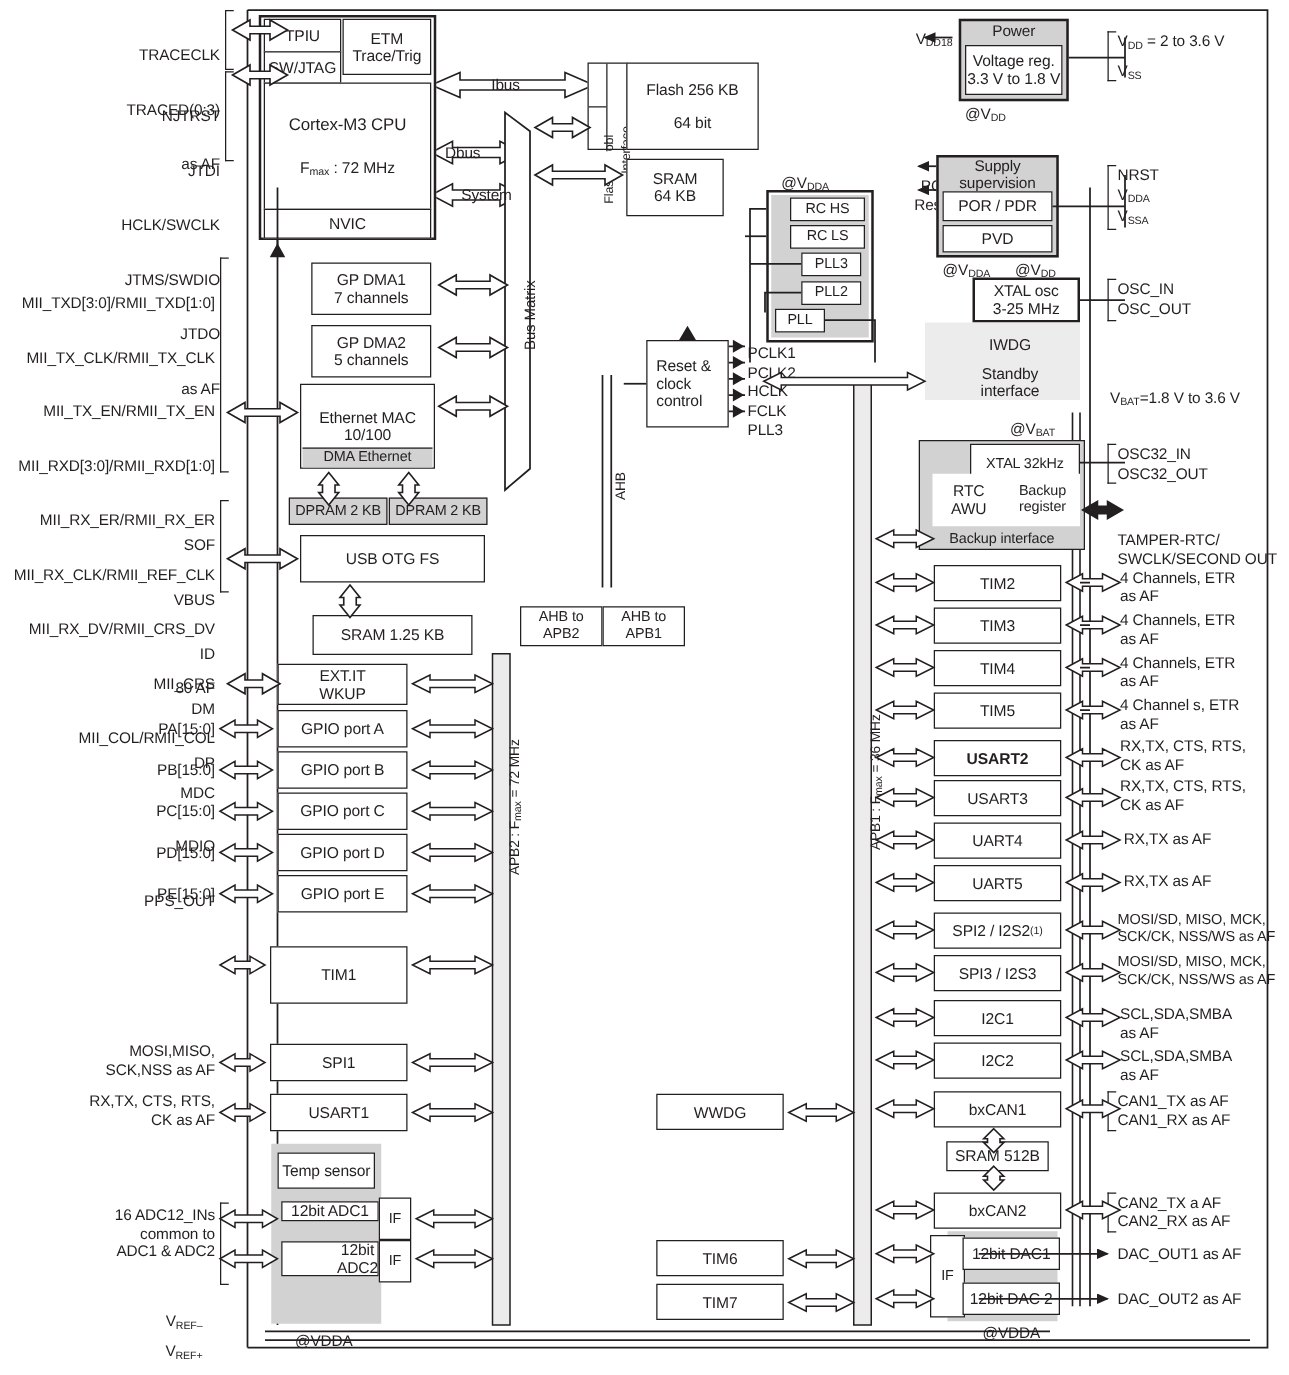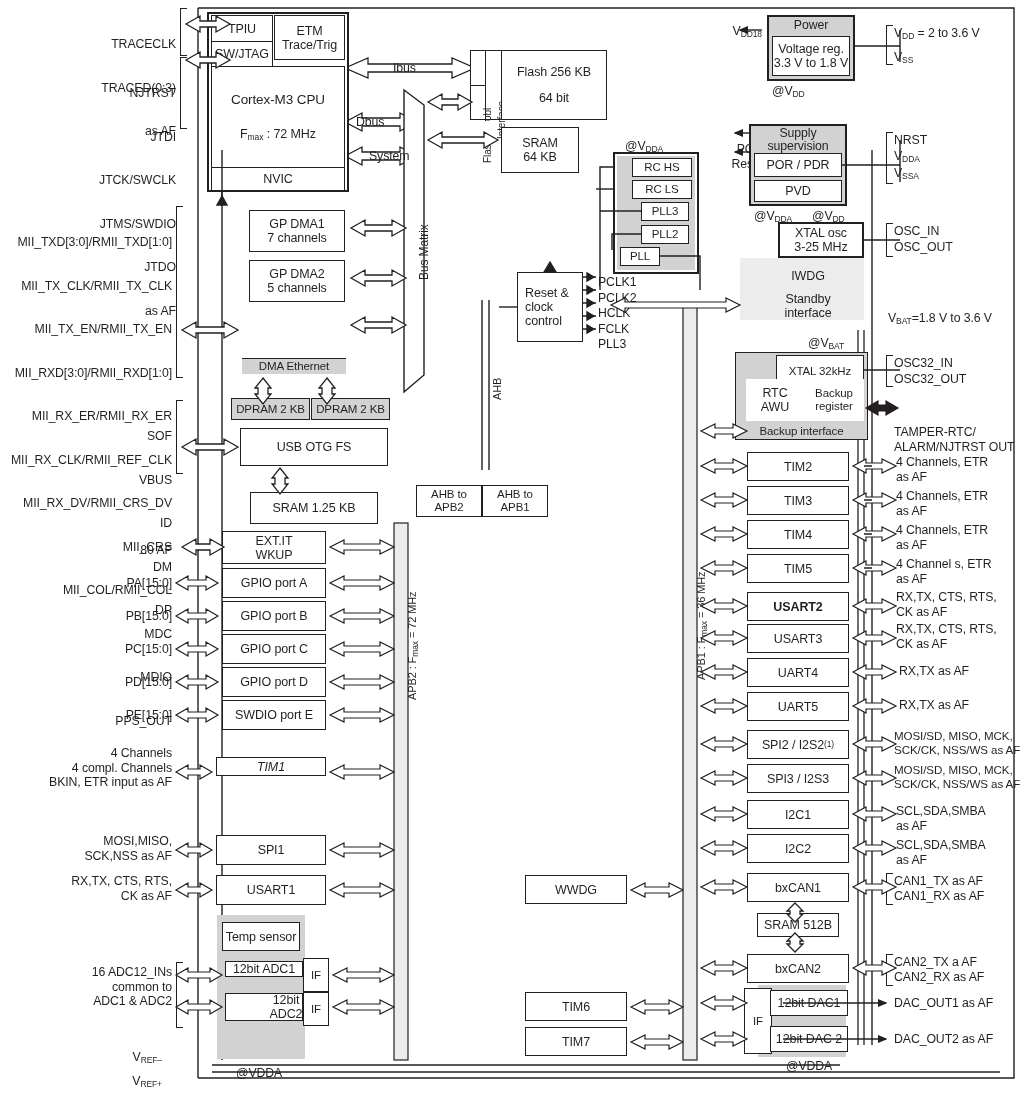--- a/index.html
+++ b/index.html
@@ -89,7 +89,7 @@
   <div class="lbl r" style="left:20px;top:57px;width:156px;">
     <div>NJTRST</div>
     <div>JTDI</div>
-    <div>JTCK/SWCLK</div>
+    <div>HCLK/SWCLK</div>
     <div>JTMS/SWDIO</div>
     <div>JTDO</div>
     <div>as AF</div>

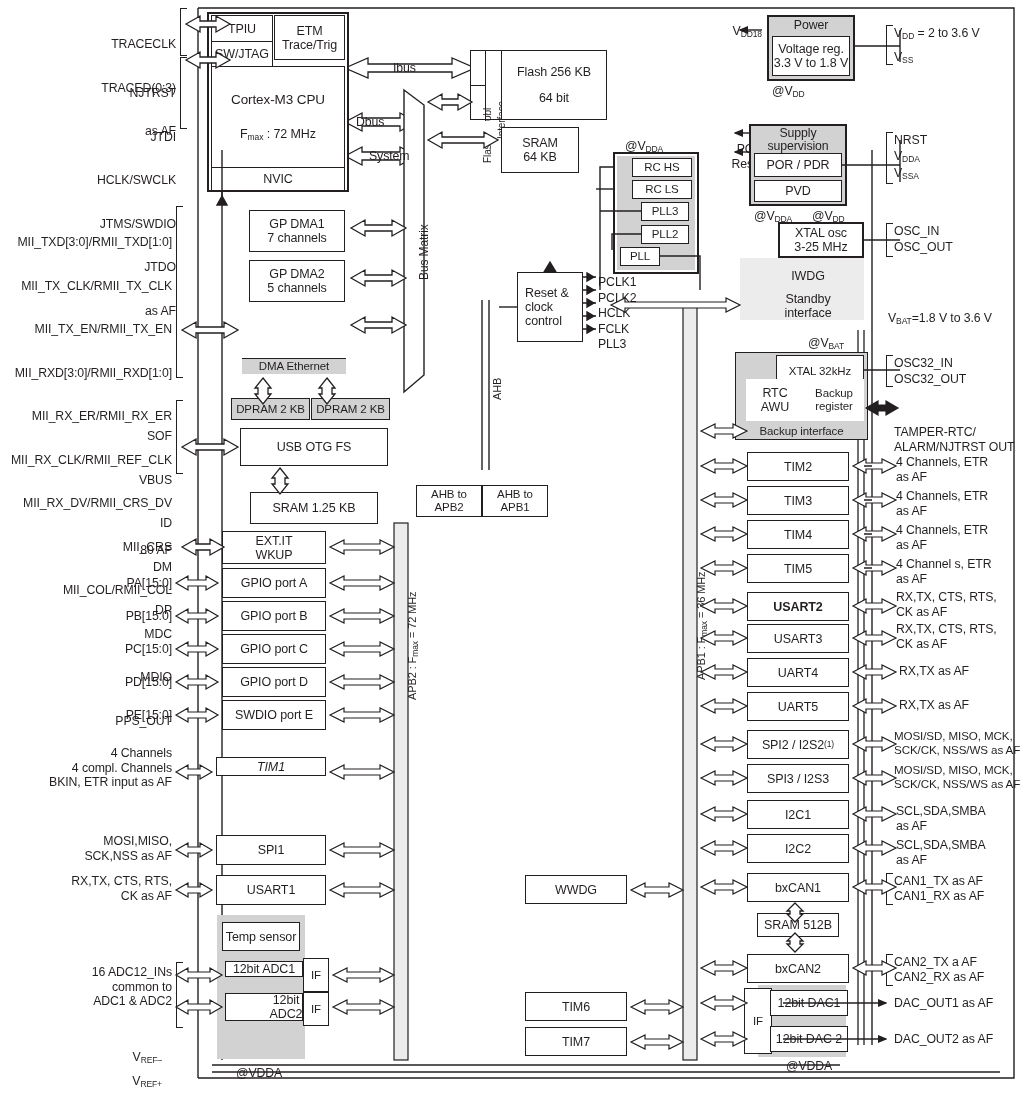--- a/index.html
+++ b/index.html
@@ -243,6 +243,10 @@
   </div>
   <div class="brk" style="left:176px;top:206px;height:172px;"></div>
 
+  <div class="blk" style="left:240px;top:307px;width:108px;height:68px;flex-direction:column;">
+    <div>Ethernet  MAC</div>
+    <div>10/100</div>
+  </div>
   <div class="blk gray" style="left:242px;top:358px;width:104px;height:16px;border:none;border-top:1.2px solid #231f20;font-size:11.5px;">DMA Ethernet</div>
   <div class="blk gray" style="left:231px;top:398px;width:79px;height:22px;font-size:11.5px;">DPRAM 2 KB</div>
   <div class="blk gray" style="left:311px;top:398px;width:79px;height:22px;font-size:11.5px;">DPRAM 2 KB</div>

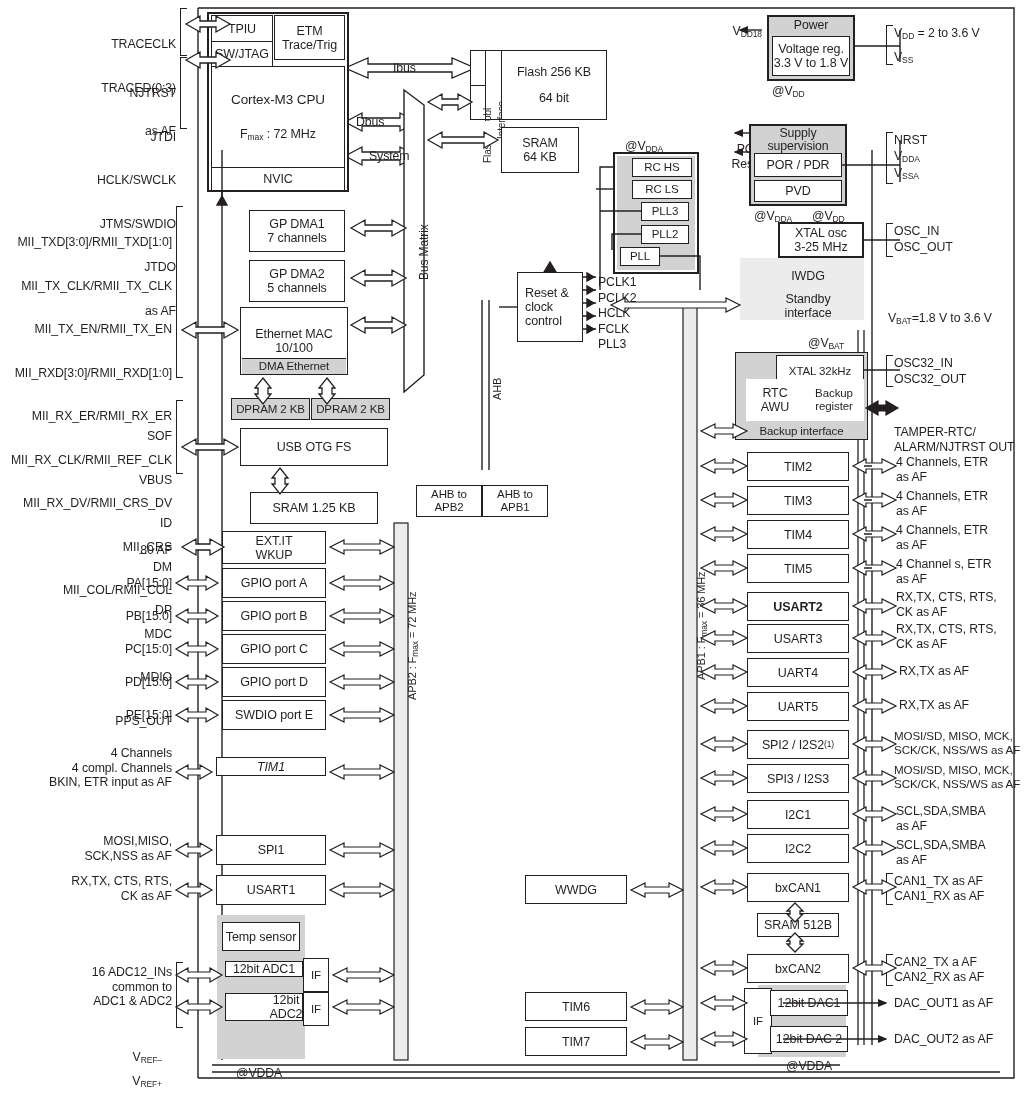--- a/index.html
+++ b/index.html
@@ -215,7 +215,7 @@
   <div class="lbl" style="left:894px;top:356px;">OSC32_IN</div>
   <div class="lbl" style="left:894px;top:372px;">OSC32_OUT</div>
   <div class="lbl" style="left:894px;top:396px;">
-    <div>TAMPER-RTC/</div><div>ALARM/NJTRST OUT</div>
+    <div>TAMPER-RTC/</div><div>SWCLK/SECOND OUT</div>
   </div>
 
   <div class="blk" style="left:249px;top:210px;width:96px;height:42px;flex-direction:column;">

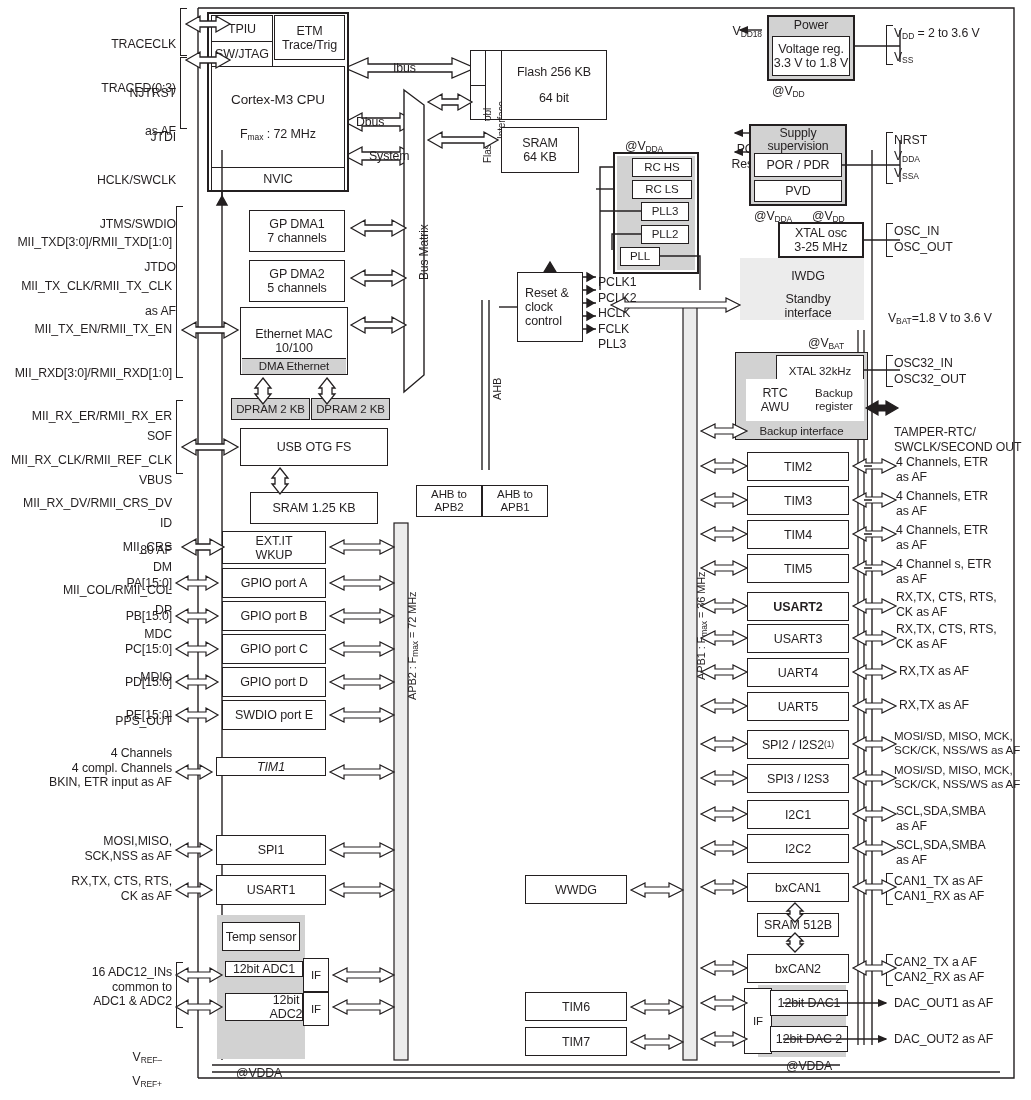--- a/index.html
+++ b/index.html
@@ -292,7 +292,7 @@
   <div class="blk" style="left:222px;top:667px;width:104px;height:30px;">GPIO port D</div>
 
   <div class="lbl r" style="left:80px;top:708px;width:92px;">PE[15:0]</div>
-  <div class="blk" style="left:222px;top:700px;width:104px;height:30px;">SWDIO port E</div>
+  <div class="blk" style="left:222px;top:700px;width:104px;height:30px;">GPIO port E</div>
 
   <div class="lbl r" style="left:14px;top:746px;width:158px;white-space:pre-line;">4 Channels
 4 compl.  Channels

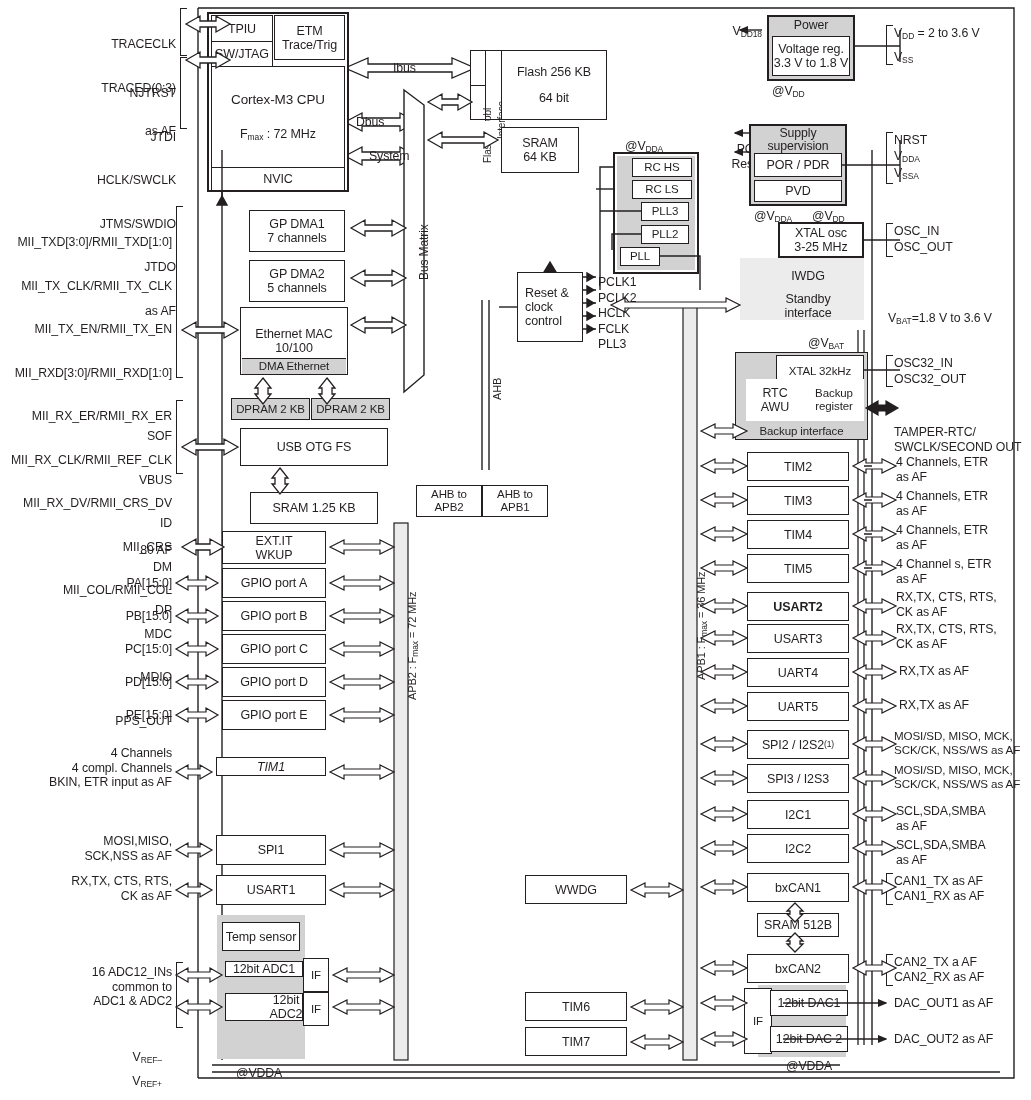--- a/index.html
+++ b/index.html
@@ -294,9 +294,6 @@
   <div class="lbl r" style="left:80px;top:708px;width:92px;">PE[15:0]</div>
   <div class="blk" style="left:222px;top:700px;width:104px;height:30px;">GPIO port E</div>
 
-  <div class="lbl r" style="left:14px;top:746px;width:158px;white-space:pre-line;">4 Channels
-4 compl.  Channels
-BKIN, ETR input as AF</div>
   <div class="blk" style="left:216px;top:757px;width:110px;height:19px;font-style:italic;">TIM1</div>
 
   <div class="lbl r" style="left:60px;top:834px;width:112px;white-space:pre-line;">MOSI,MISO,

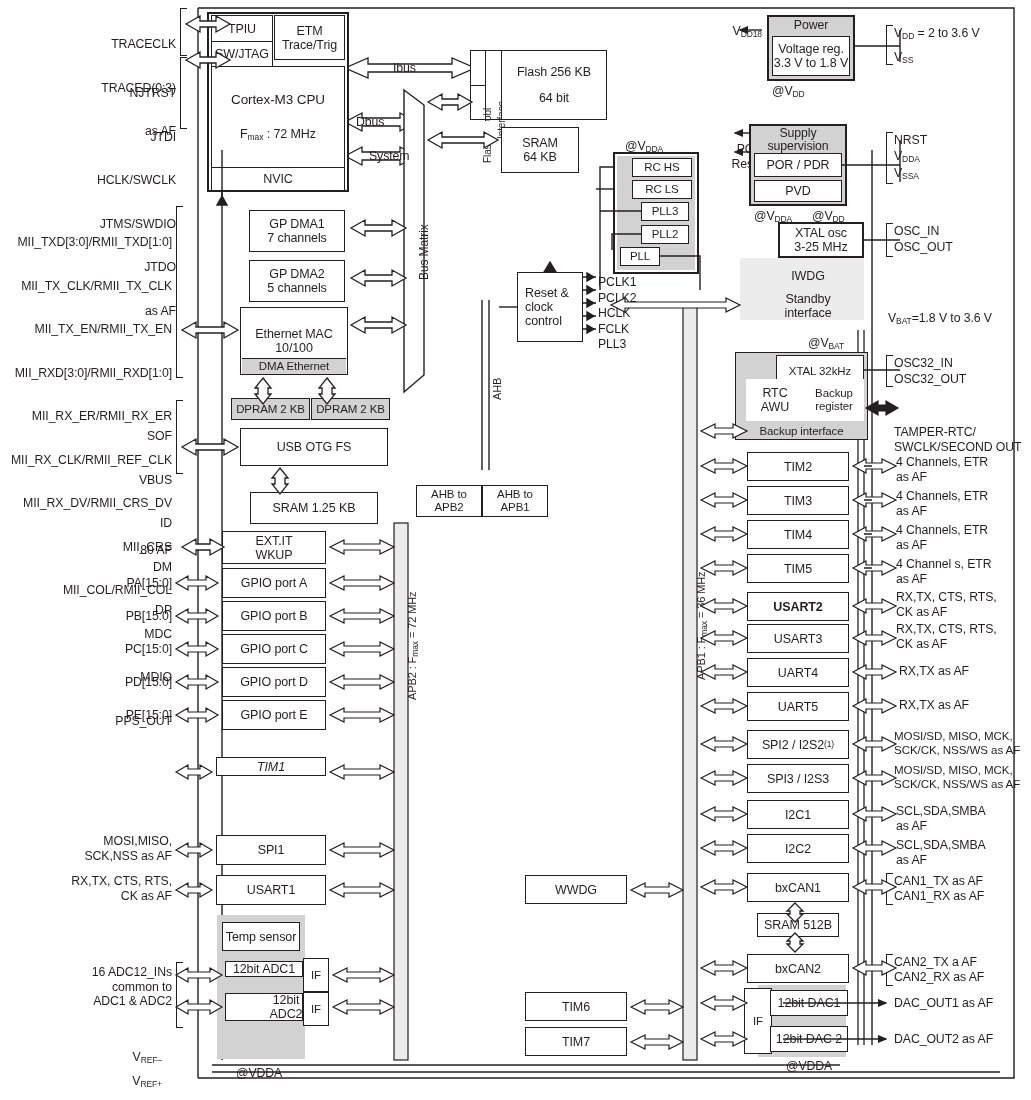--- a/index.html
+++ b/index.html
@@ -294,7 +294,7 @@
   <div class="lbl r" style="left:80px;top:708px;width:92px;">PE[15:0]</div>
   <div class="blk" style="left:222px;top:700px;width:104px;height:30px;">GPIO port E</div>
 
-  <div class="blk" style="left:216px;top:757px;width:110px;height:19px;font-style:italic;">TIM1</div>
+  <div class="blk" style="left:216px;top:757px;width:110px;height:46px;">TIM1</div>
 
   <div class="lbl r" style="left:60px;top:834px;width:112px;white-space:pre-line;">MOSI,MISO,
 SCK,NSS as AF</div>

